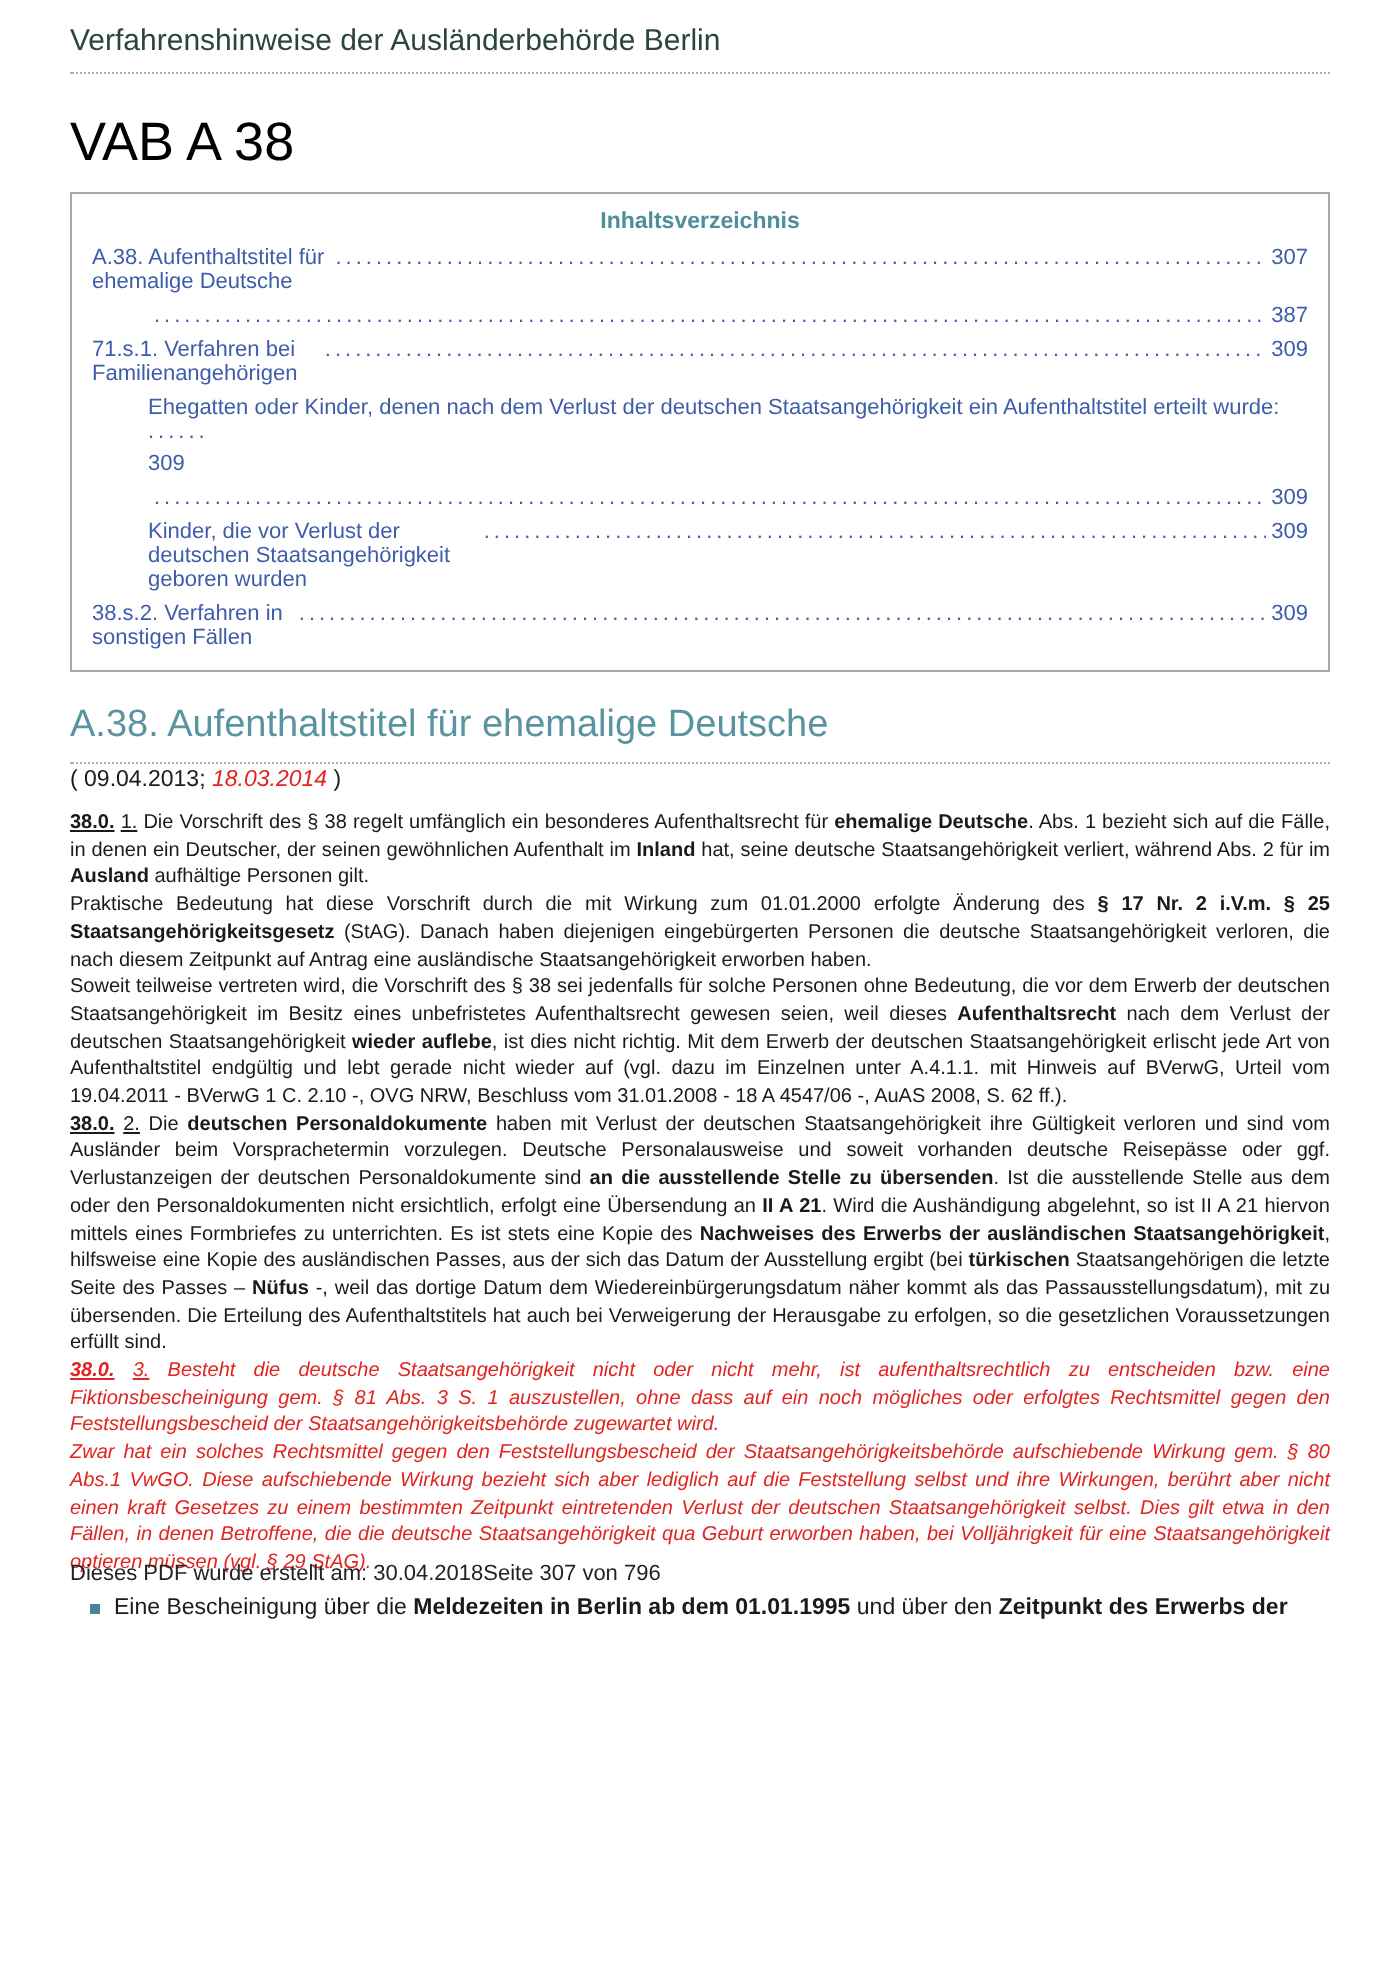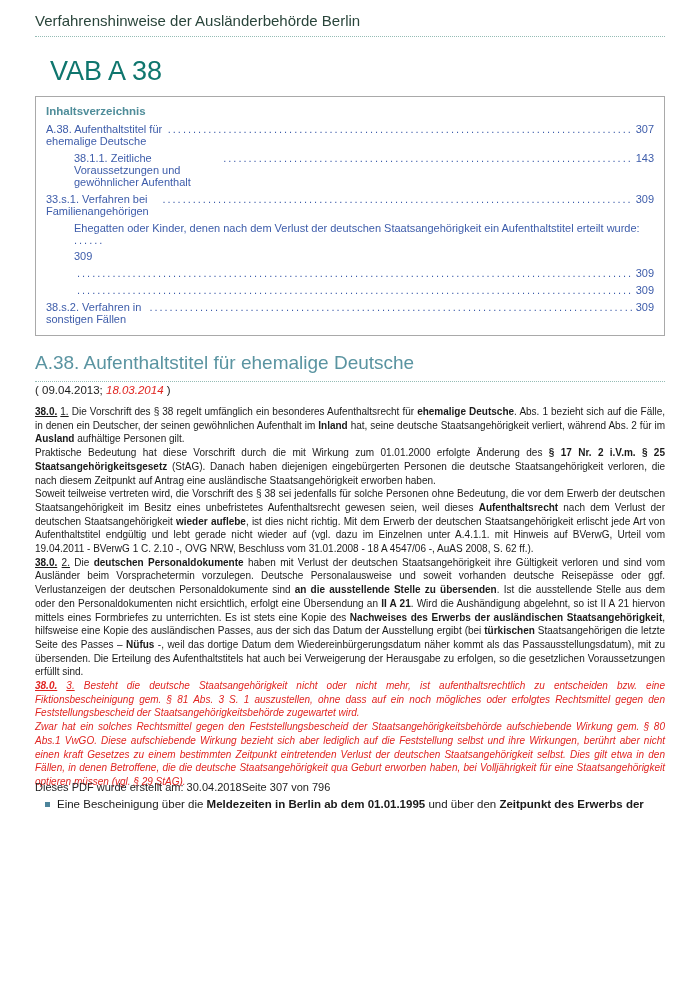--- a/index.html
+++ b/index.html
@@ -22,10 +22,10 @@
     color:#2a453b;
   }
   h1.doc-title {
-    margin:19px 15px 9px;
+    margin:19px 0 9px;
     font-size:27px;
     font-weight:400;
-    color:#0f766e;
+    color:#000000;
   }
   
   .toc {

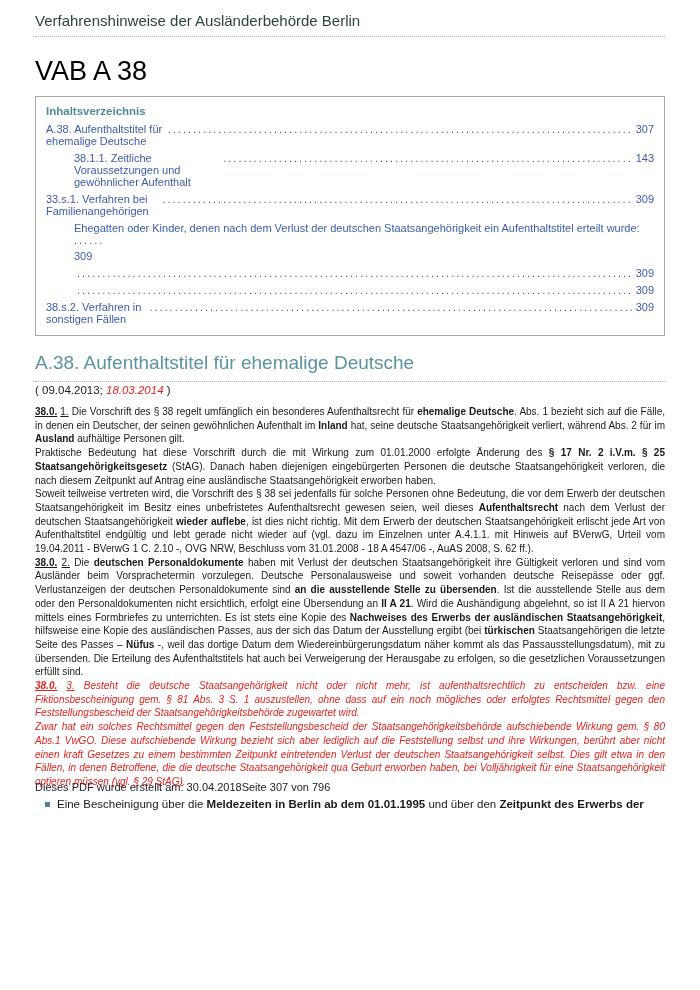--- a/index.html
+++ b/index.html
@@ -34,7 +34,7 @@
     font-size:11px;
   }
   .toc-title {
-    text-align:left;
+    text-align:center;
     color:#4f8d9a;
     font-weight:700;
     font-size:11.5px;

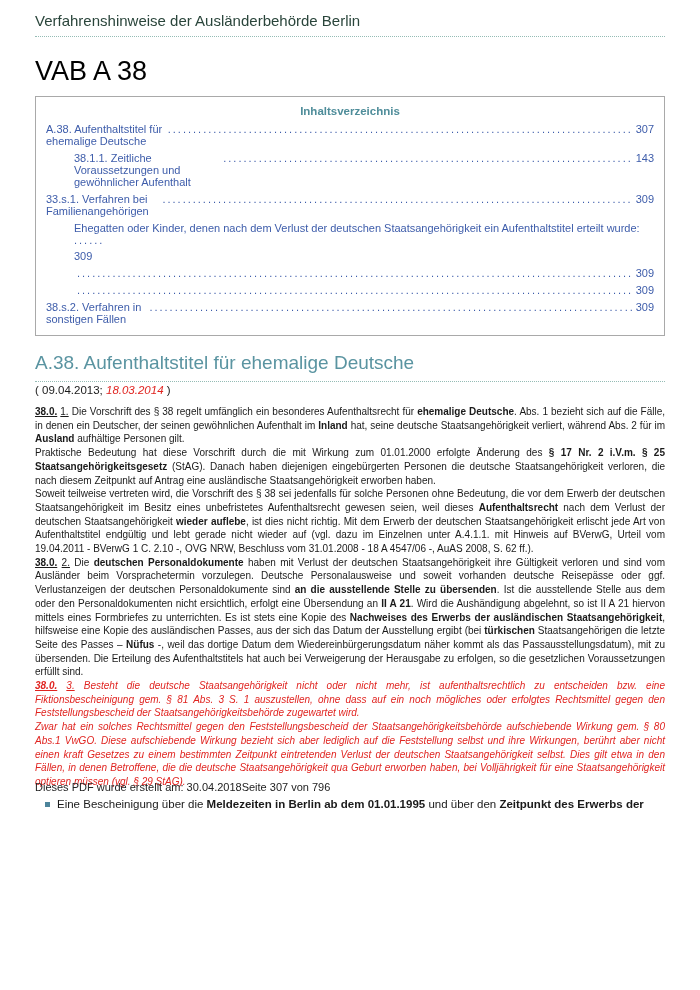--- a/index.html
+++ b/index.html
@@ -125,7 +125,6 @@
     </a>
 
     <a class="toc-row lvl1">
-      <span class="toc-label">38.1.1. Zeitliche Voraussetzungen und gewöhnlicher Aufenthalt</span>
       <span class="toc-leader"></span>
       <span class="toc-page">143</span>
     </a>

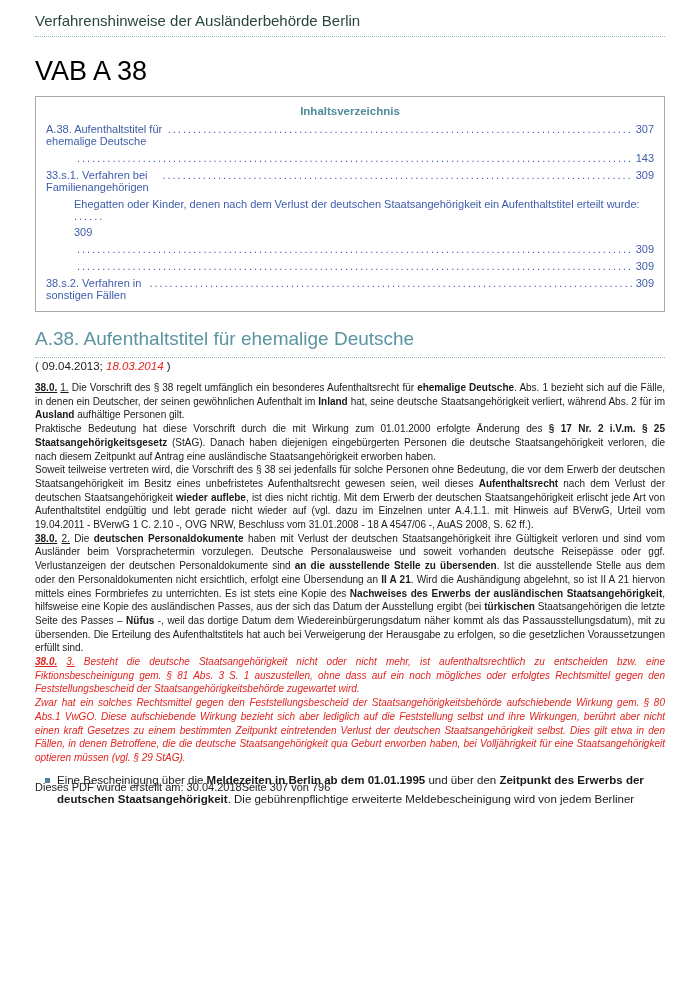--- a/index.html
+++ b/index.html
@@ -126,7 +126,7 @@
 
     <a class="toc-row lvl1">
       <span class="toc-leader"></span>
-      <span class="toc-page">143</span>
+      <span class="toc-page">387</span>
     </a>
 
     <a class="toc-row lvl0">

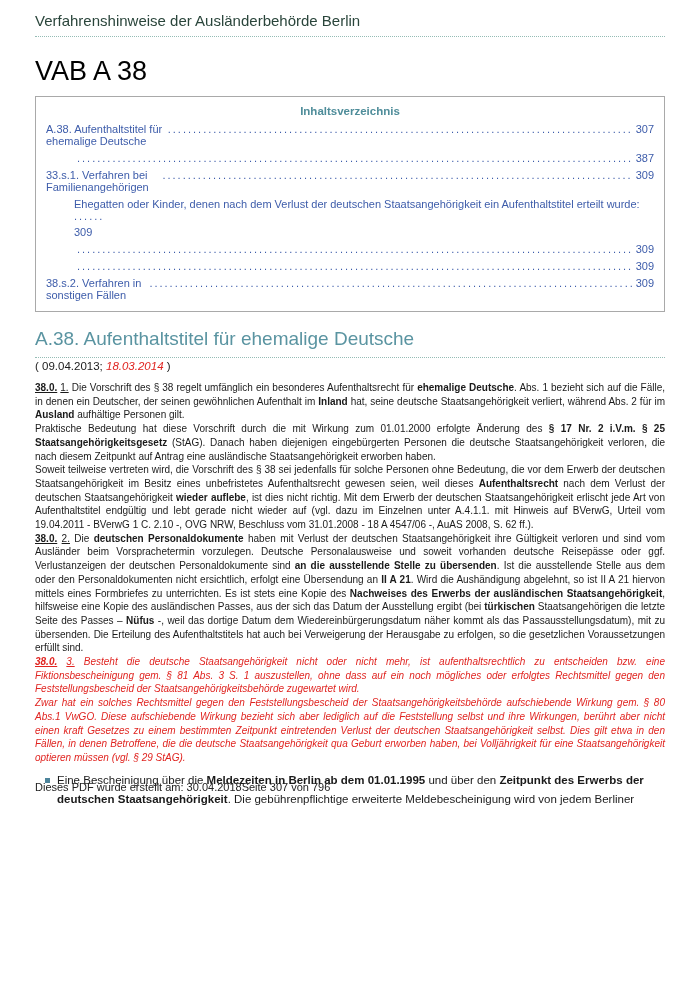--- a/index.html
+++ b/index.html
@@ -130,7 +130,7 @@
     </a>
 
     <a class="toc-row lvl0">
-      <span class="toc-label">33.s.1. Verfahren bei Familienangehörigen</span>
+      <span class="toc-label">71.s.1. Verfahren bei Familienangehörigen</span>
       <span class="toc-leader"></span>
       <span class="toc-page">309</span>
     </a>

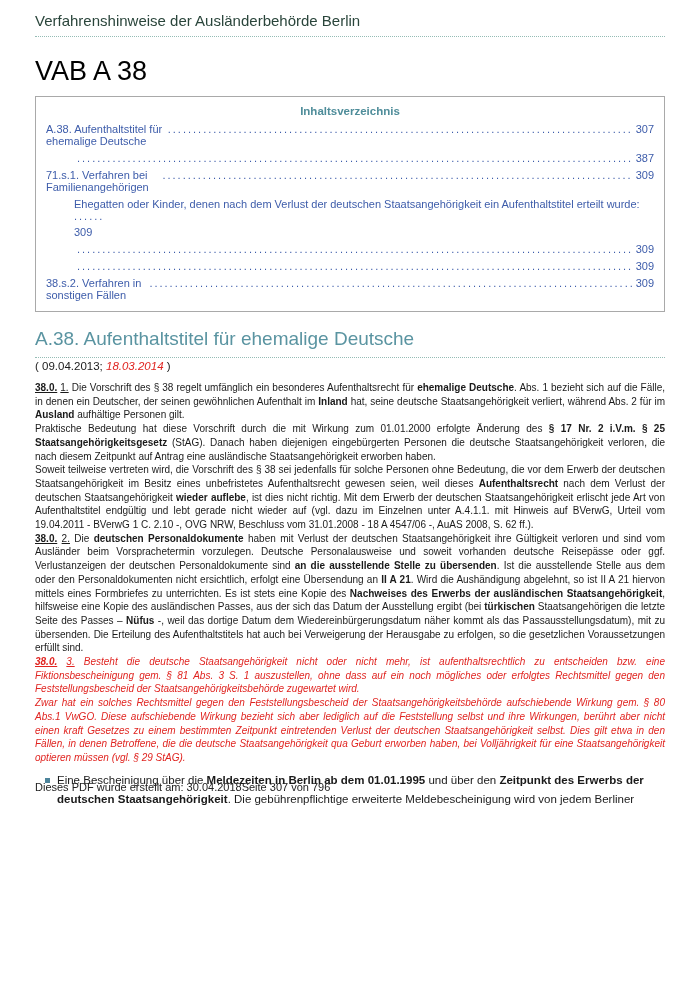--- a/index.html
+++ b/index.html
@@ -146,6 +146,7 @@
     </a>
 
     <a class="toc-row lvl1">
+      <span class="toc-label">Kinder, die vor Verlust der deutschen Staatsangehörigkeit geboren wurden</span>
       <span class="toc-leader"></span>
       <span class="toc-page">309</span>
     </a>

